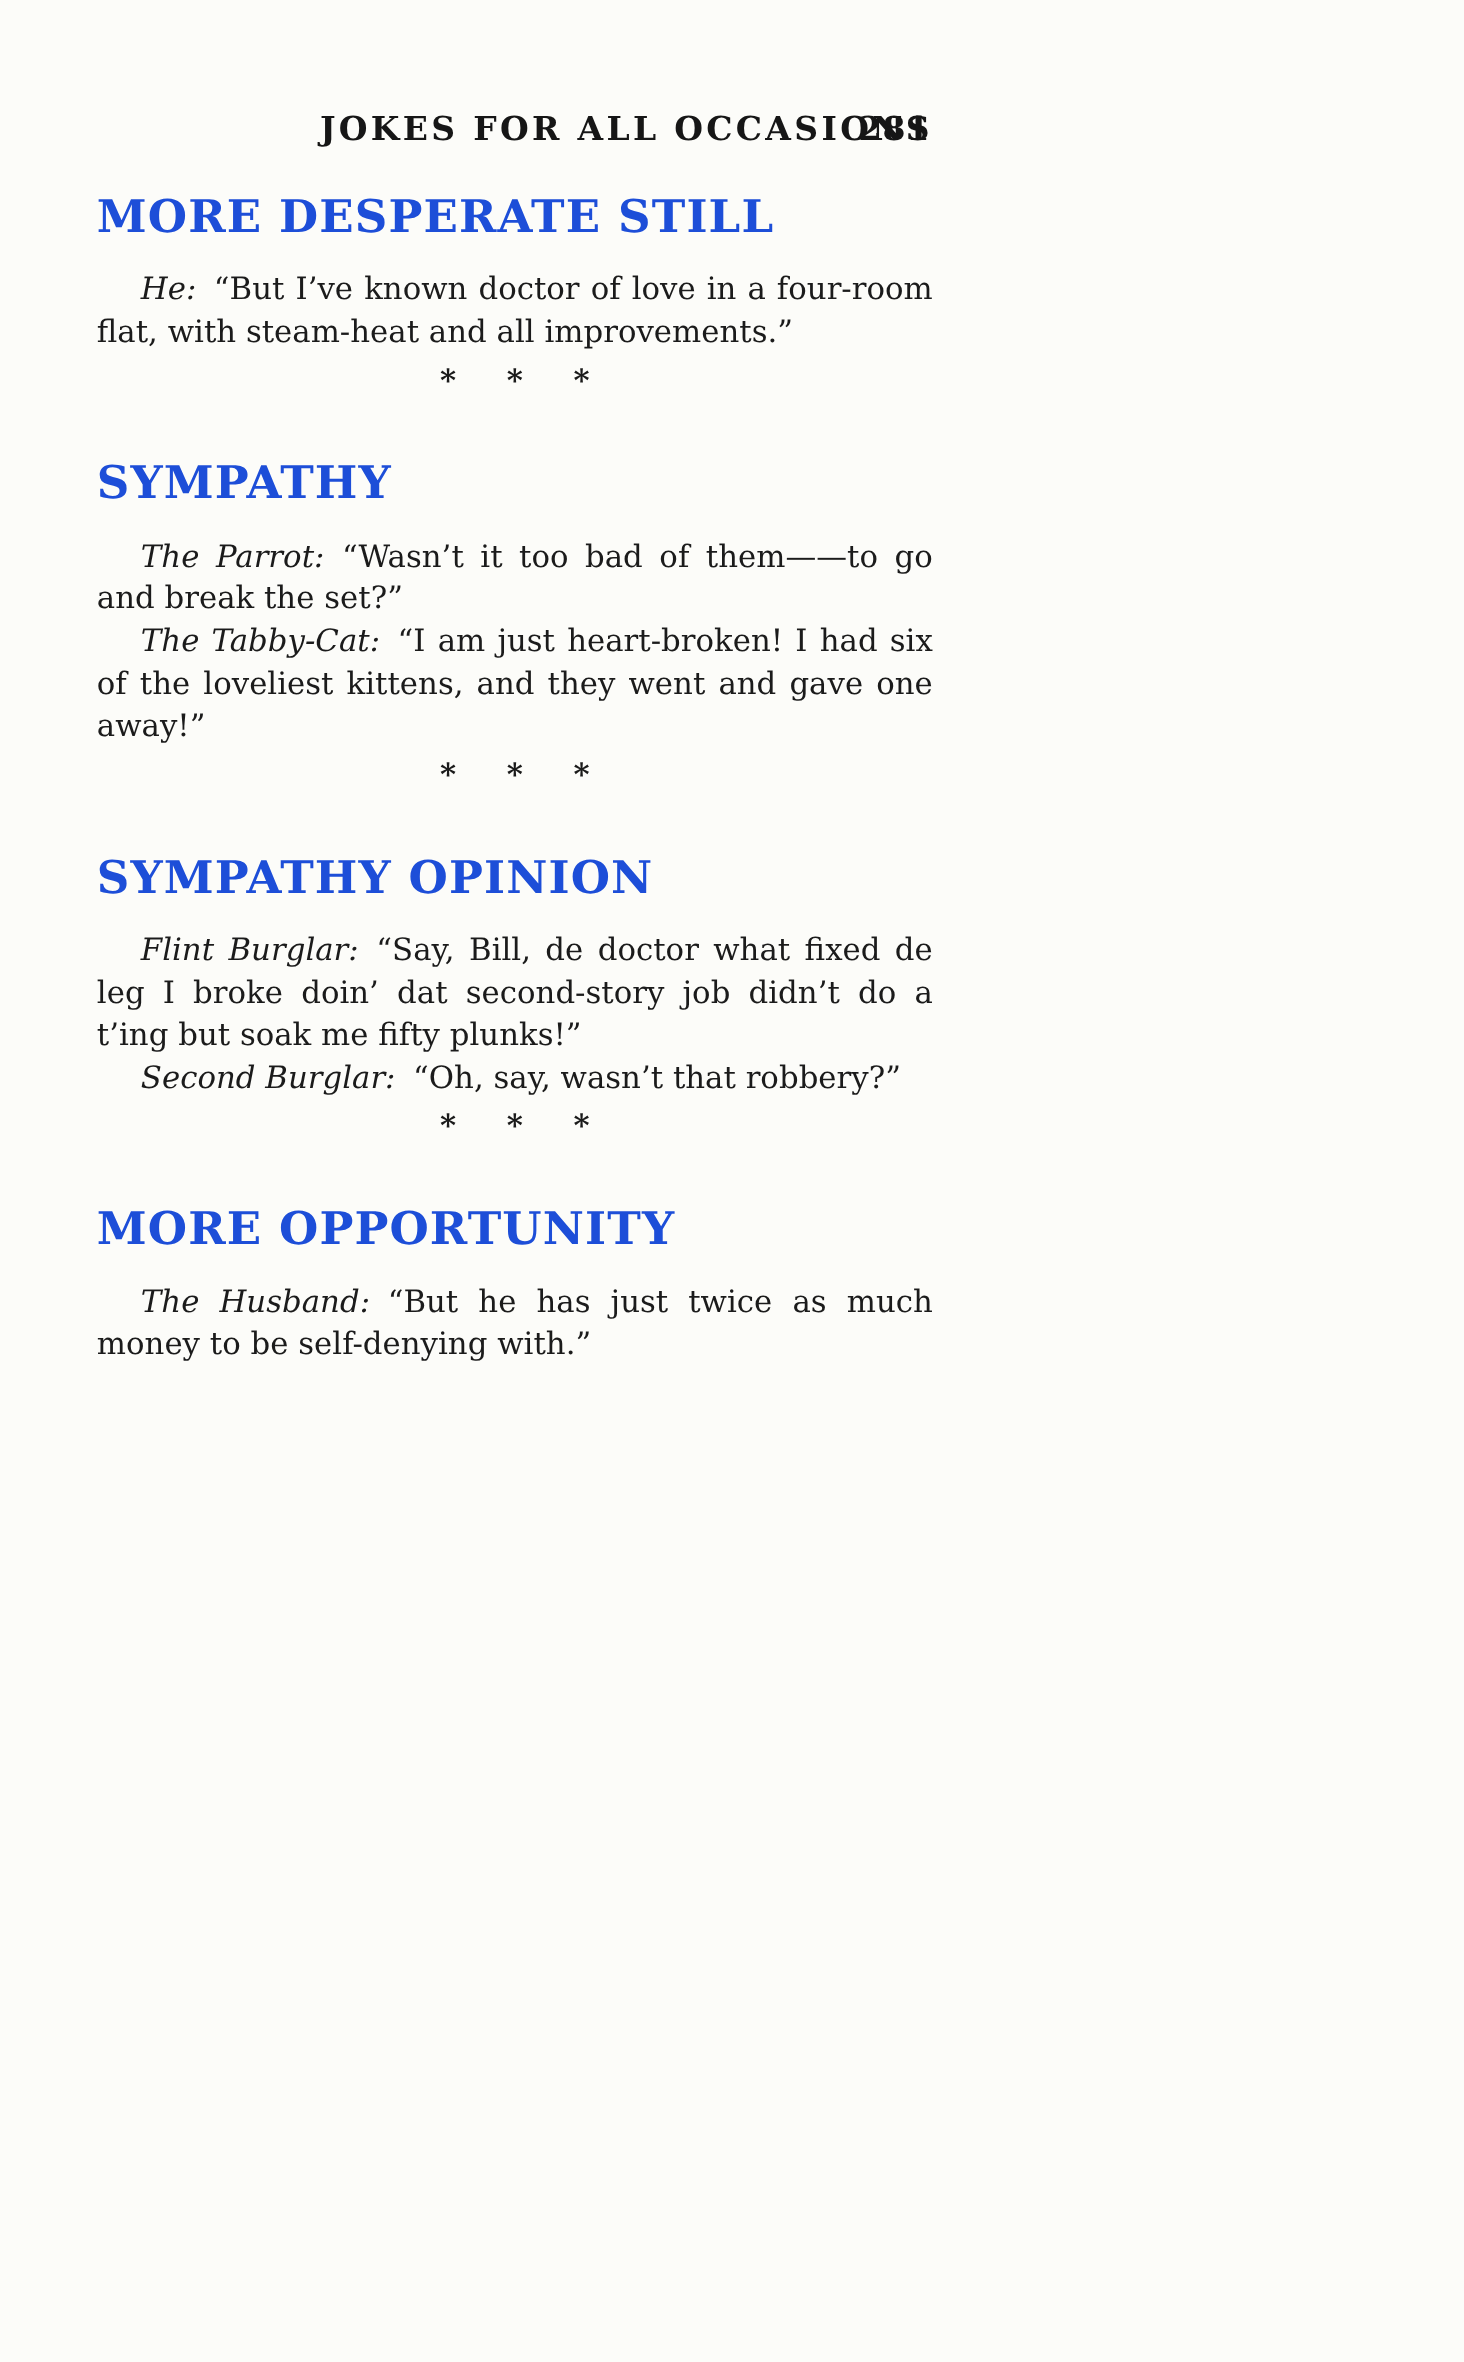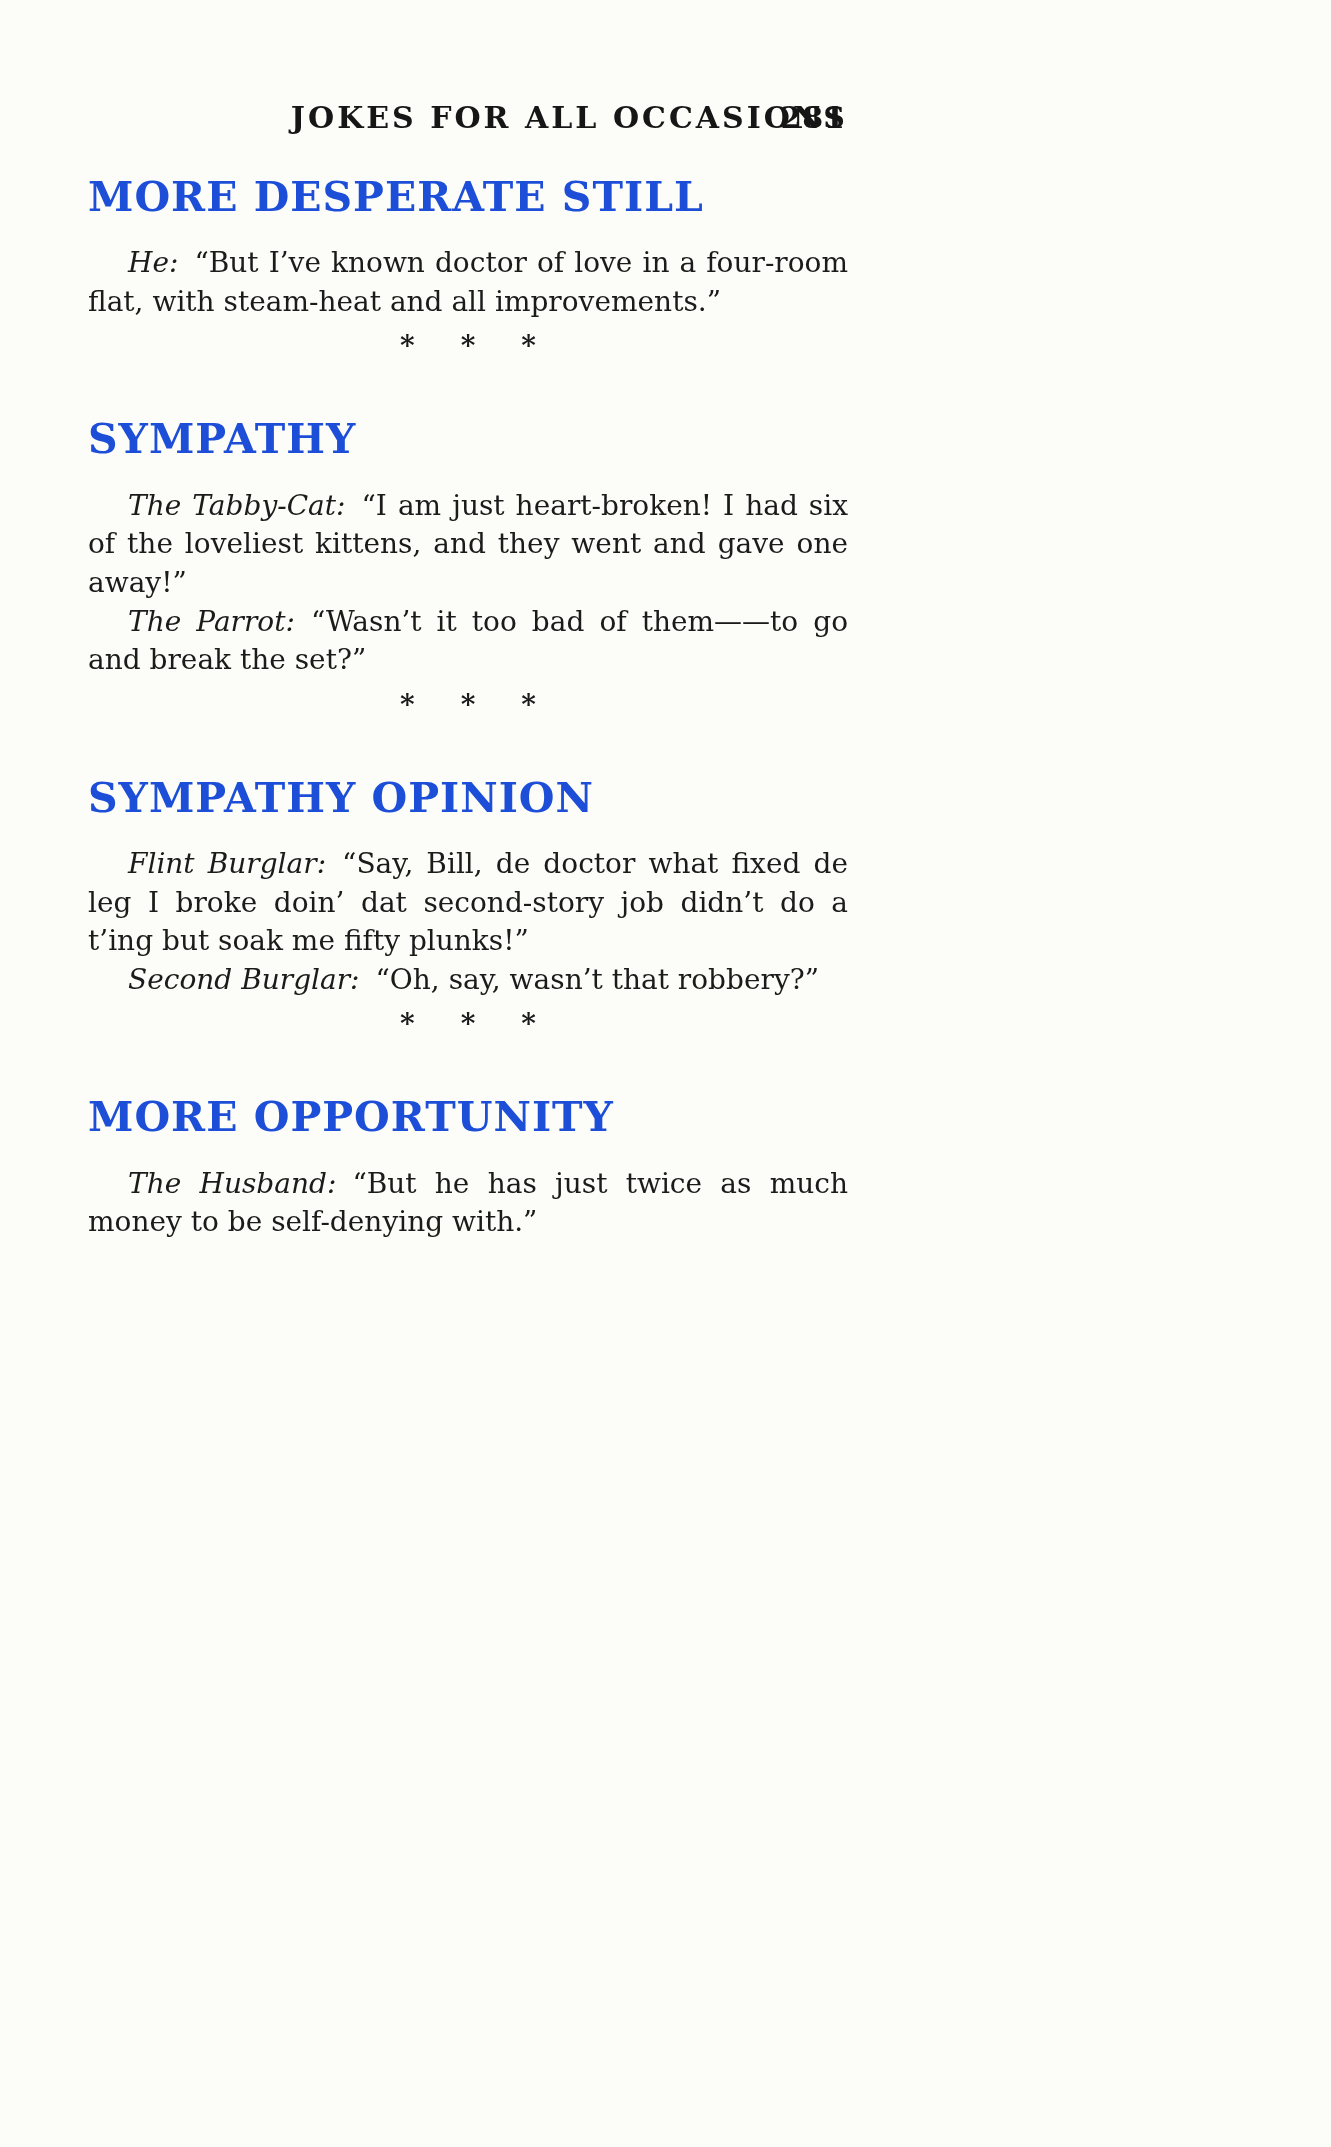--- a/index.html
+++ b/index.html
@@ -93,8 +93,8 @@
 
     <section class="section">
       <h2 class="section-heading">SYMPATHY</h2>
+      <p class="para"><span class="speaker">The Parrot:</span><span class="speech">“Wasn’t it too bad of them——to go and break the set?”</span></p>
       <p class="para"><span class="speaker">The Tabby-Cat:</span><span class="speech">“I am just heart-broken! I had six of the loveliest kittens, and they went and gave one away!”</span></p>
-      <p class="para"><span class="speaker">The Parrot:</span><span class="speech">“Wasn’t it too bad of them——to go and break the set?”</span></p>
       <div class="divider">
         <span class="star">*</span><span class="star">*</span><span class="star">*</span>
       </div>

